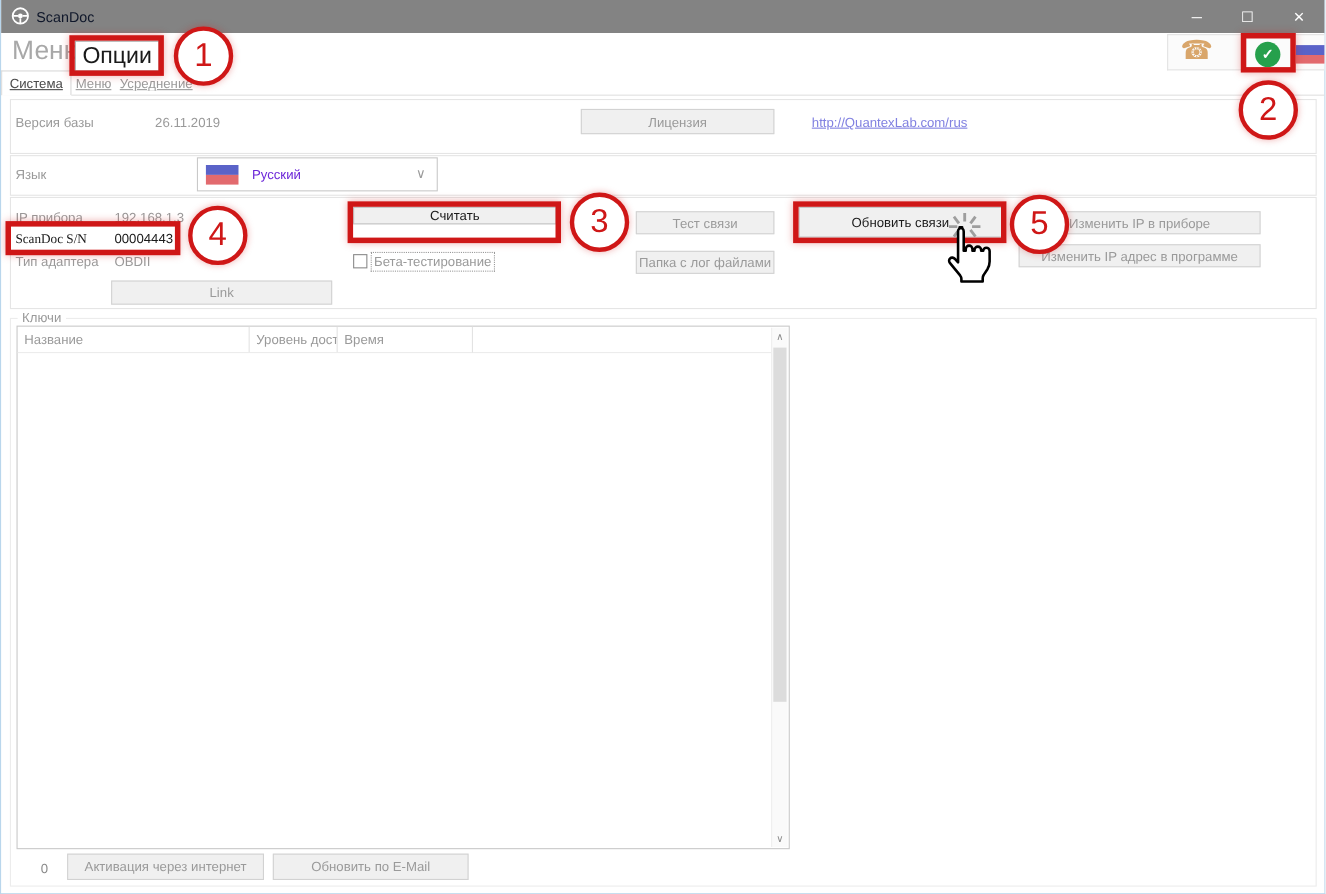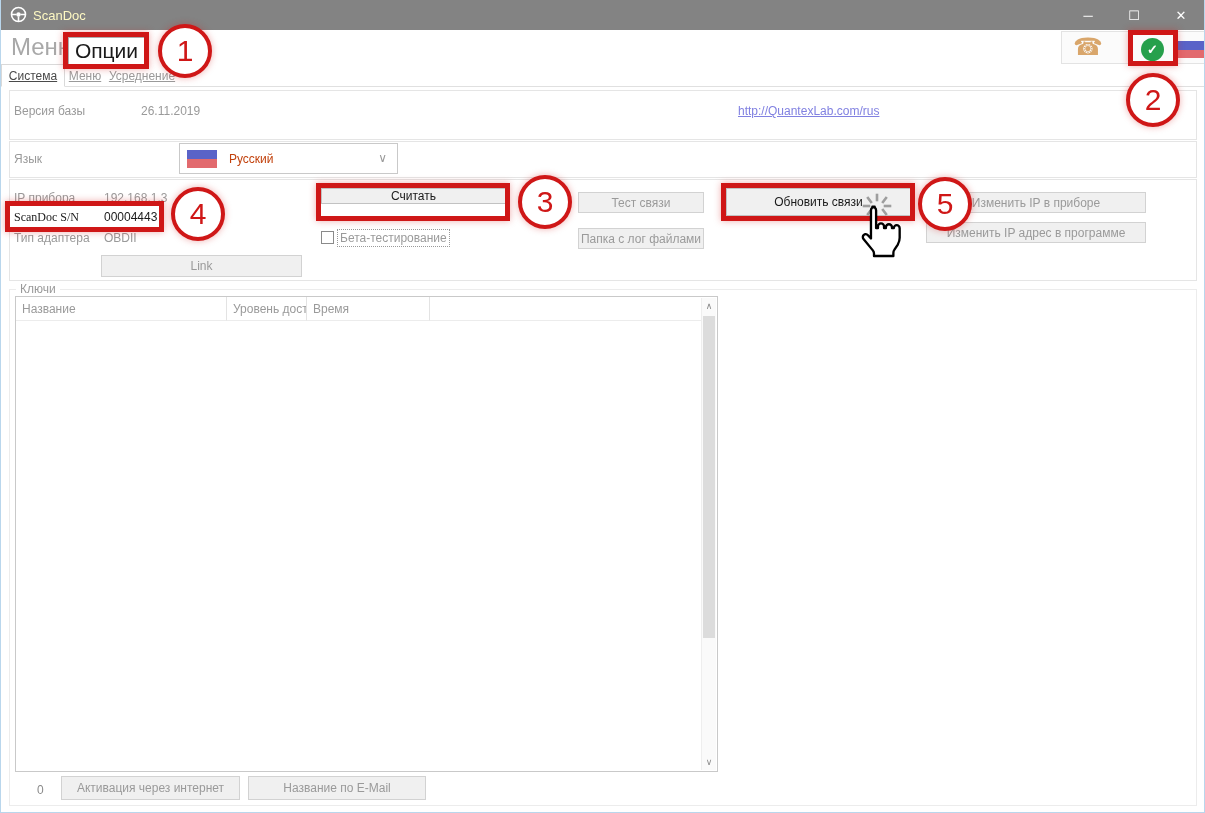--- a/index.html
+++ b/index.html
@@ -10,7 +10,7 @@
   
   .titlebar { position:absolute; left:0; top:0; width:1205px; height:30px; background:#838383; }
   .app-logo { position:absolute; left:9px; top:6px; }
-  .app-title { position:absolute; left:32px; top:8px; font-size:13px; color:#fef9c3; }
+  .app-title { position:absolute; left:32px; top:8px; font-size:13px; color:#0f172a; }
   .win-btn { position:absolute; top:0; width:46px; height:30px; color:#fff; font-size:13px;
              display:flex; align-items:center; justify-content:center; }
   .win-min { left:1064px; } .win-max { left:1110px; } .win-close { left:1157px; }

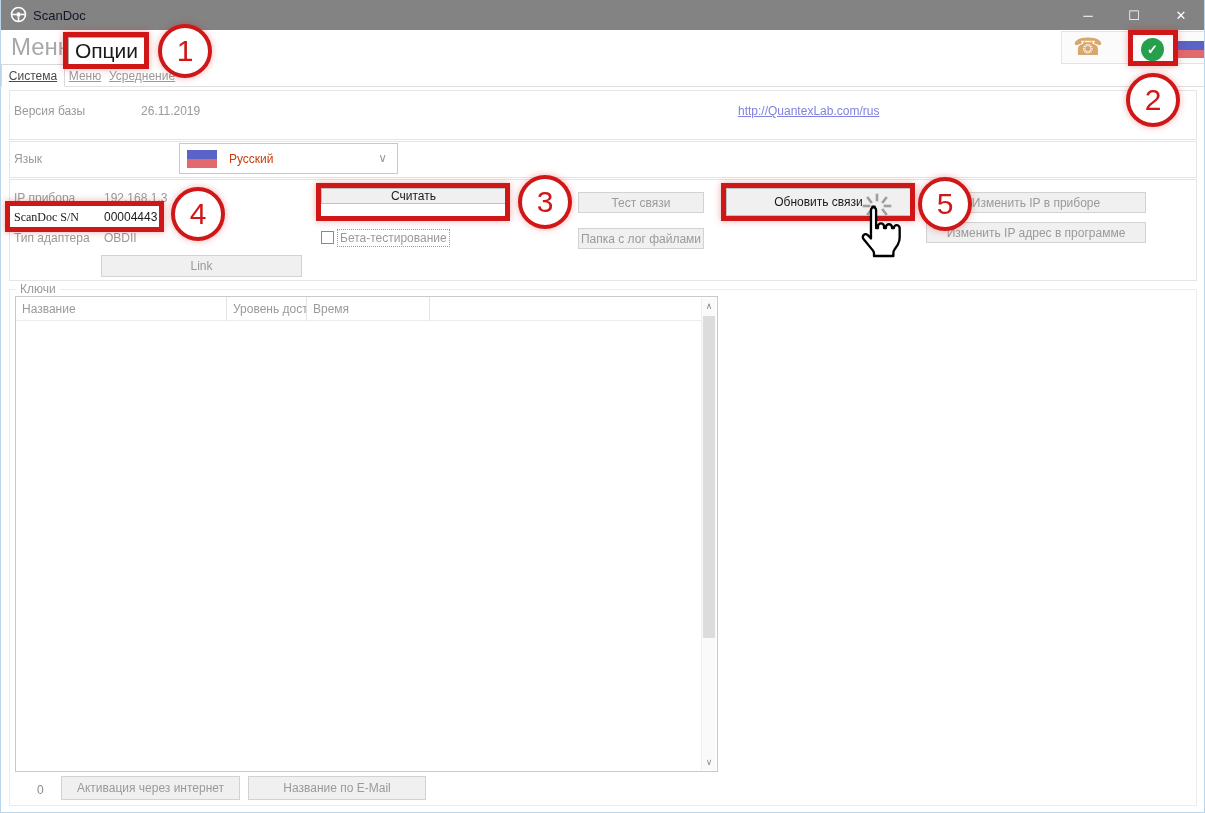--- a/index.html
+++ b/index.html
@@ -150,6 +150,7 @@
   <div class="panel panel-1"></div>
   <span class="lbl" style="left:13px; top:104px;">Версия базы</span>
   <span class="lbl" style="left:140px; top:104px;">26.11.2019</span>
+  <div class="btn" style="left:527px; top:99px; width:176px; height:23px;">Лицензия</div>
   <span class="site-link">http://QuantexLab.com/rus</span>
 
   <div class="panel panel-2"></div>

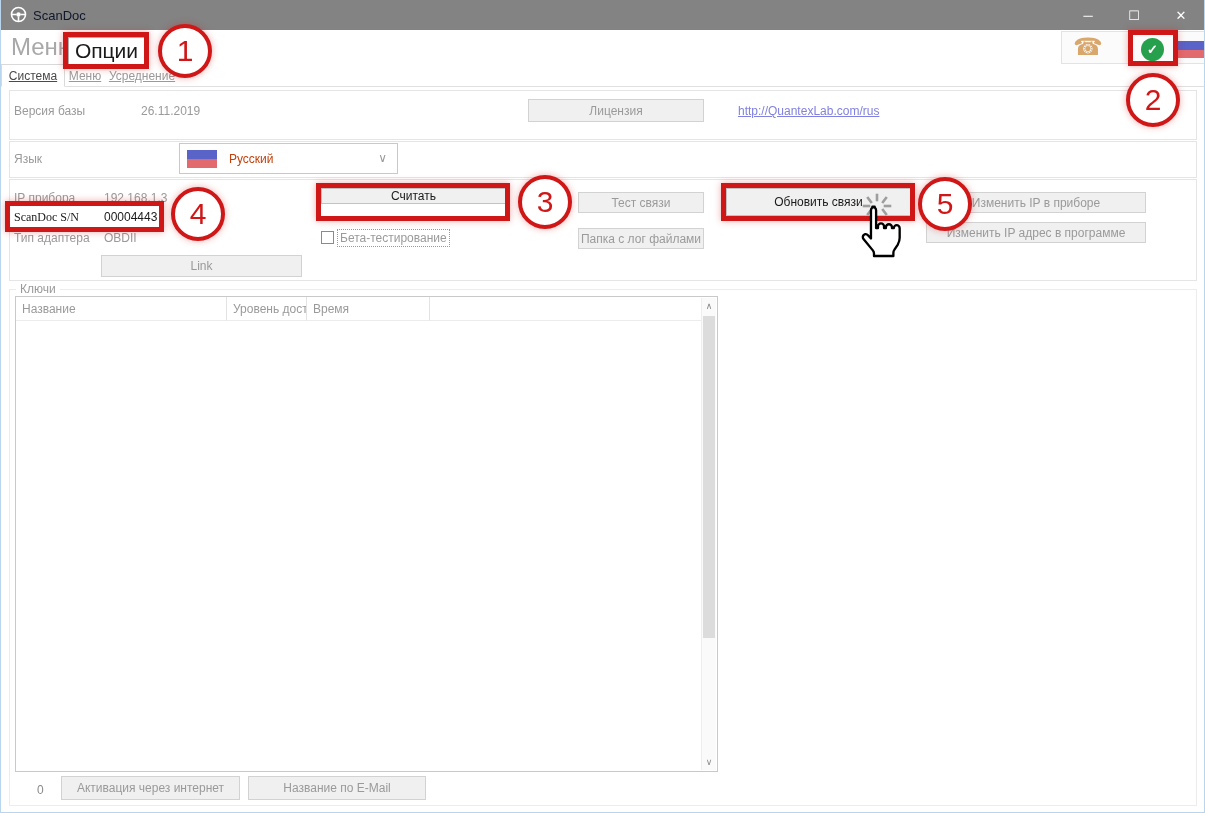--- a/index.html
+++ b/index.html
@@ -58,7 +58,7 @@
   .dropdown { position:absolute; left:178px; top:143px; width:219px; height:31px; background:#fff;
               border:1px solid #c9c9c9; display:flex; align-items:center; padding-left:7px; }
   .dropdown .flag { position:relative; left:0; top:0; width:30px; height:18px; flex:0 0 auto; }
-  .dropdown .val { font-size:12px; color:#c2410c; margin-left:12px; }
+  .dropdown .val { font-size:12px; color:#6d28d9; margin-left:12px; }
   .dropdown .chev { position:absolute; right:10px; top:7px; color:#9a9a9a; font-size:12px; }
 
   

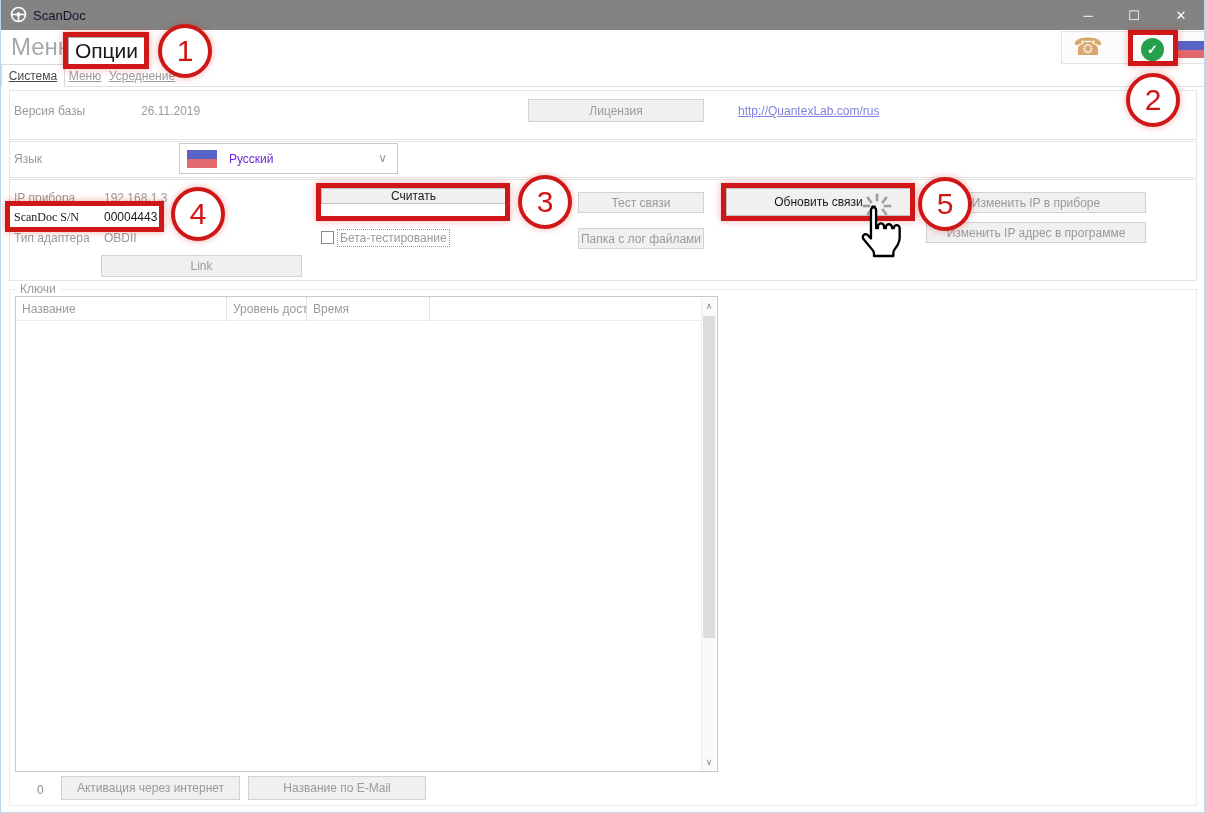--- a/index.html
+++ b/index.html
@@ -200,7 +200,7 @@
   </div>
   <span class="count-lbl">0</span>
   <div class="btn act-inet">Активация через интернет</div>
-  <div class="btn act-email">Название по E-Mail</div>
+  <div class="btn act-email">Обновить по E-Mail</div>
 
   <div class="red-box box-1"></div>
   <div class="red-box box-2"></div>

